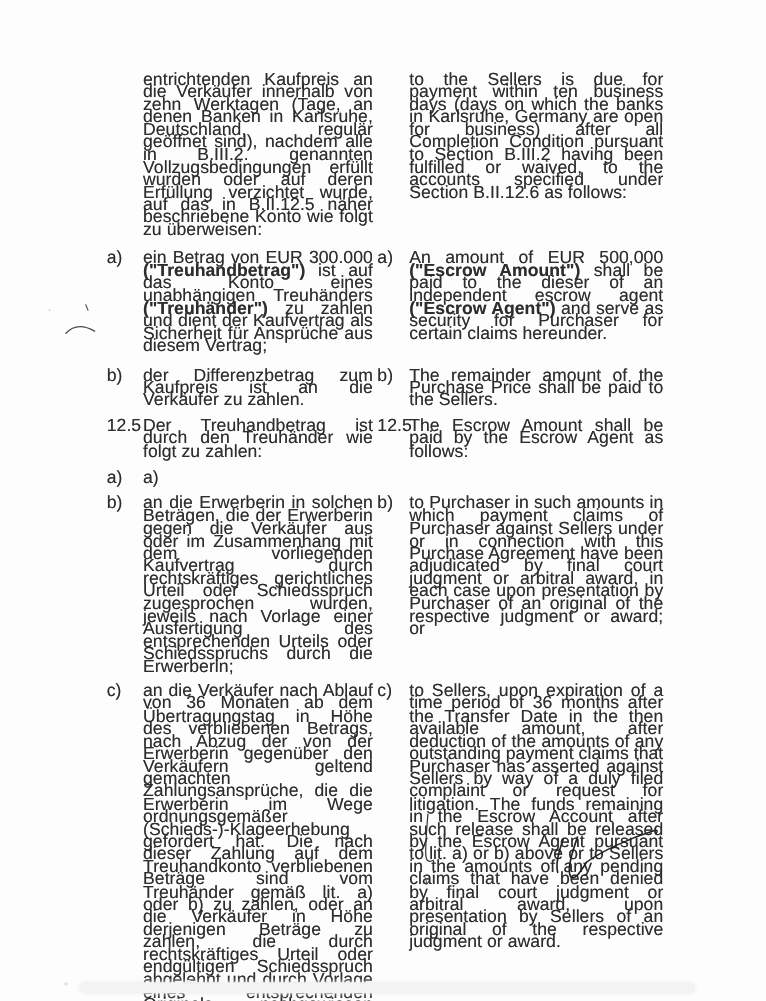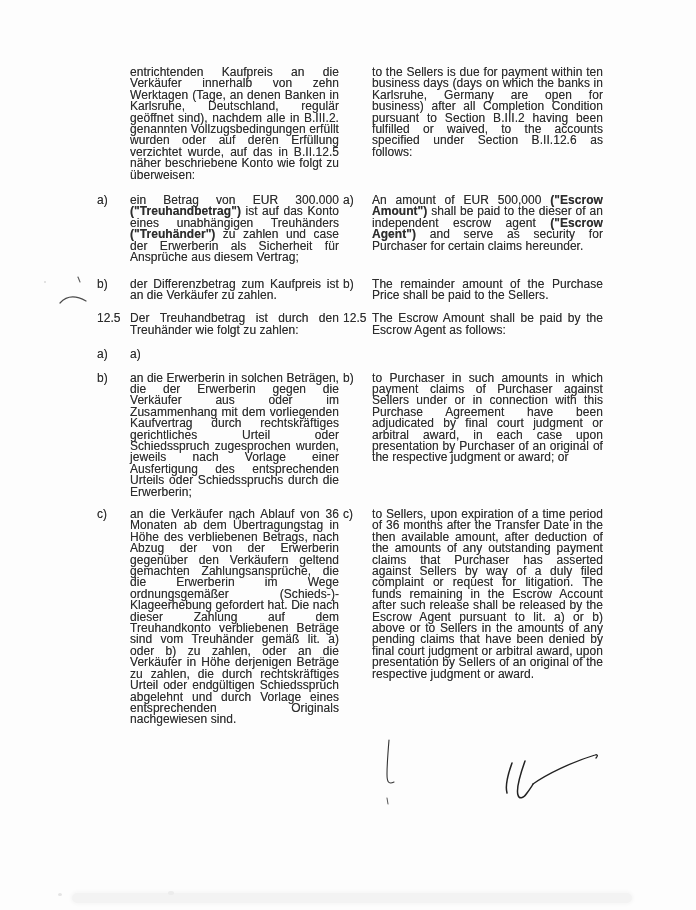--- a/index.html
+++ b/index.html
@@ -21,7 +21,7 @@
     margin-bottom:13px;
   }
   .cell {
-    font-size:12px; line-height:11.4px;
+    font-size:16px; line-height:11.4px;
     color:#2d2d2d;
     text-shadow:0 0 0.6px rgba(45,45,45,0.55);
     letter-spacing:0.05px;

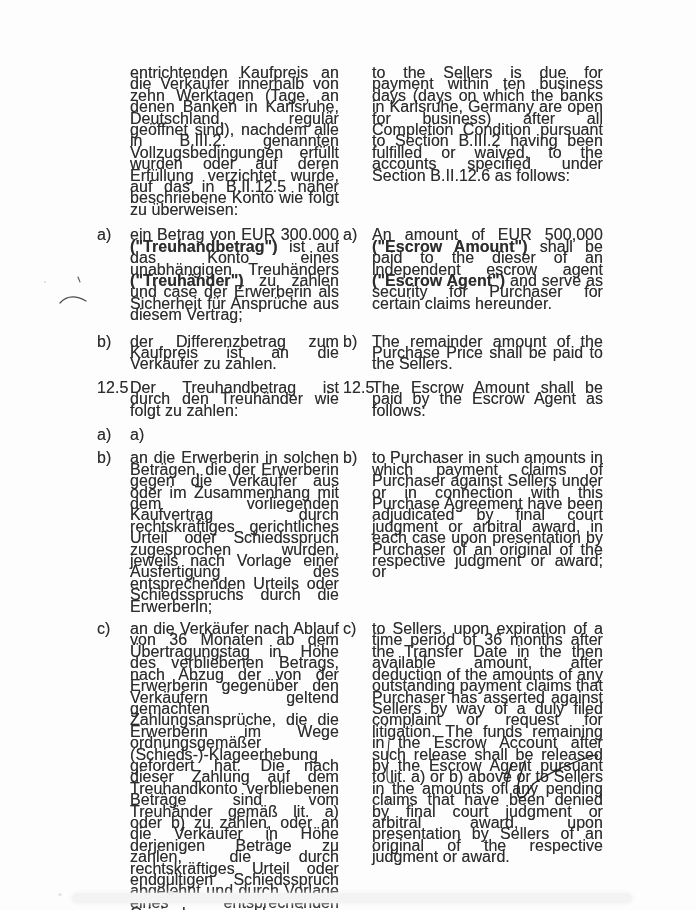--- a/index.html
+++ b/index.html
@@ -65,7 +65,7 @@
 
   <div class="row row-item-a">
     <div class="cell label de-label">a)</div>
-    <div class="cell text de-text"><span>ein Betrag von EUR 300.000 </span><span class="b">("Treuhandbetrag")</span><span> ist auf das Konto eines unabhängigen Treuhänders </span><span class="b">("Treuhänder")</span><span> zu zahlen und case der Erwerberin als Sicherheit für Ansprüche aus diesem Vertrag;</span></div>
+    <div class="cell text de-text"><span>ein Betrag von EUR 300.000 </span><span class="b">("Treuhandbetrag")</span><span> ist auf das Konto eines unabhängigen Treuhänders </span><span class="b">("Treuhänder")</span><span> zu zahlen und dient der Kaufvertrag als Sicherheit für Ansprüche aus diesem Vertrag;</span></div>
     <div class="cell label en-label">a)</div>
     <div class="cell text en-text"><span>An amount of EUR 500,000 </span><span class="b">("Escrow Amount")</span><span> shall be paid to the dieser of an independent escrow agent </span><span class="b">("Escrow Agent")</span><span> and serve as security for Purchaser for certain claims hereunder.</span></div>
   </div>

